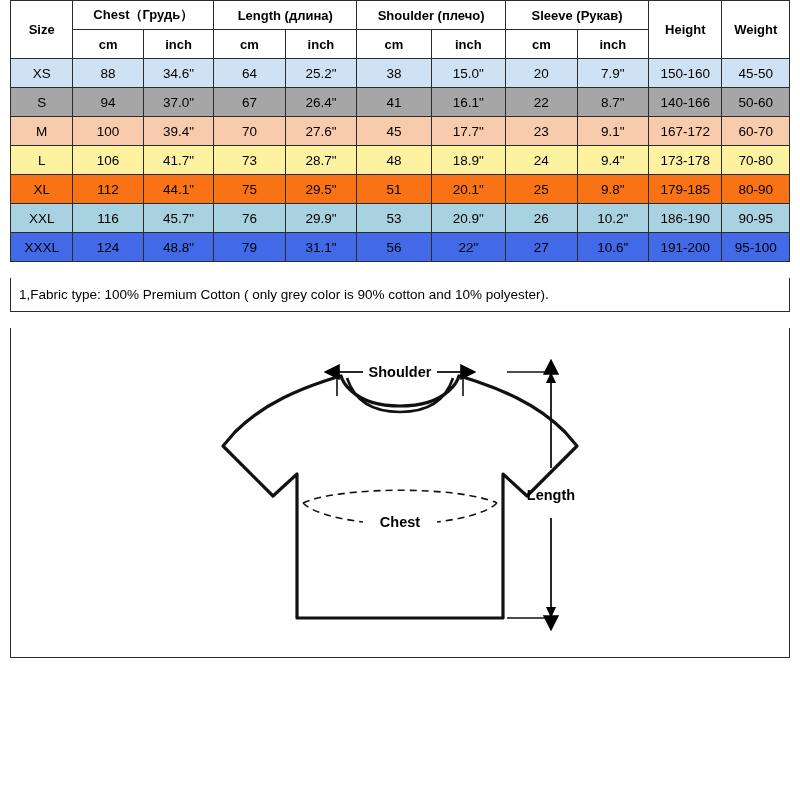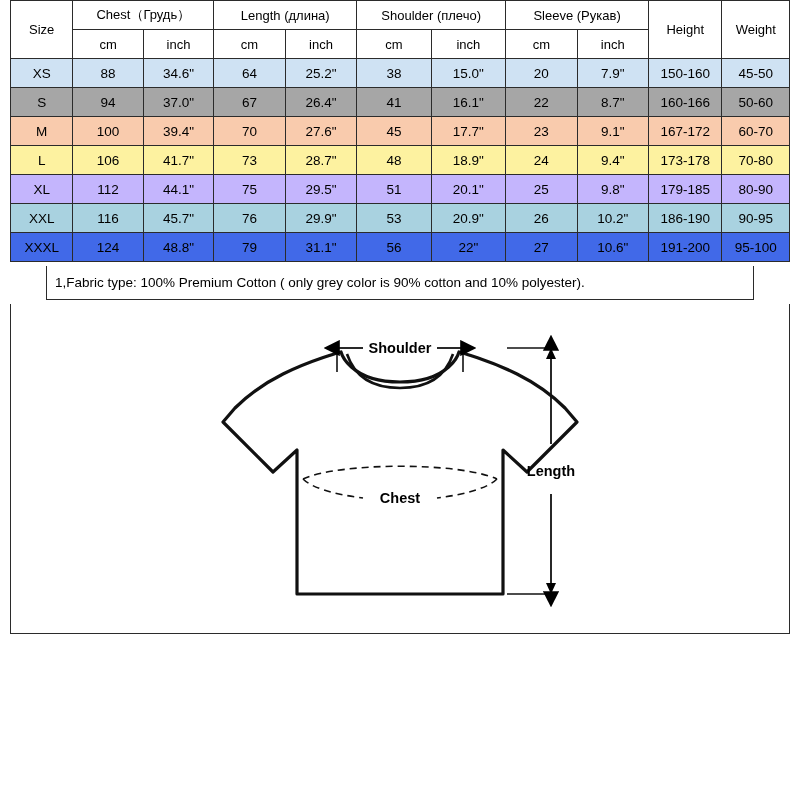--- a/index.html
+++ b/index.html
@@ -47,7 +47,7 @@
     overflow: hidden;
   }
   table.size-table th {
-    font-weight: normal;
+    font-weight: bold;
     background: #ffffff;
     font-size: 13px;
   }

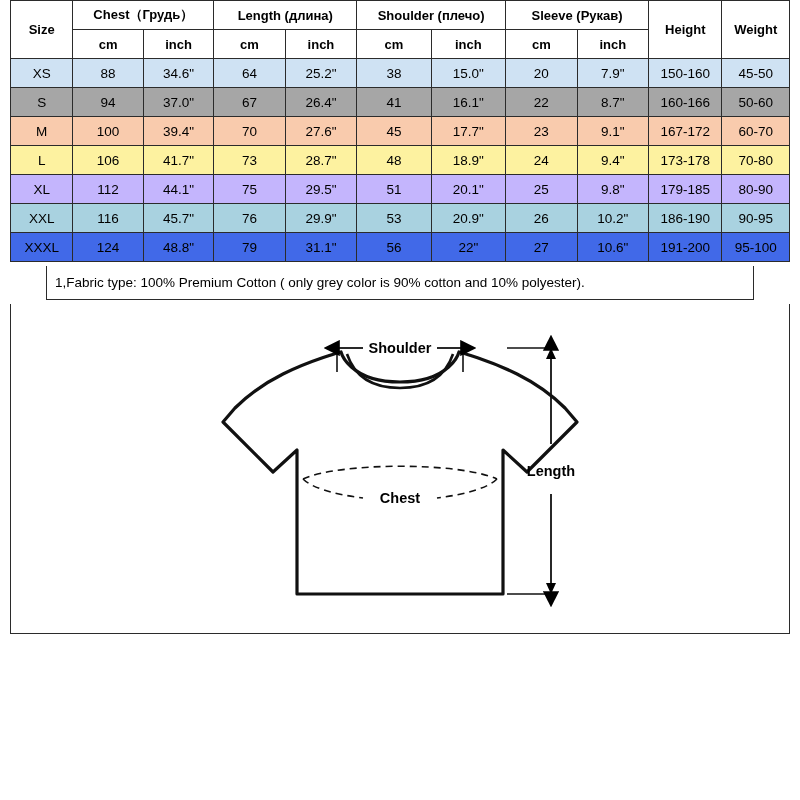--- a/index.html
+++ b/index.html
@@ -148,7 +148,7 @@
           <td>16.1"</td>
           <td>22</td>
           <td>8.7"</td>
-          <td>160-166</td>
+          <td>140-166</td>
           <td>50-60</td>
         </tr>
         <tr style="background: rgb(249, 203, 173);">

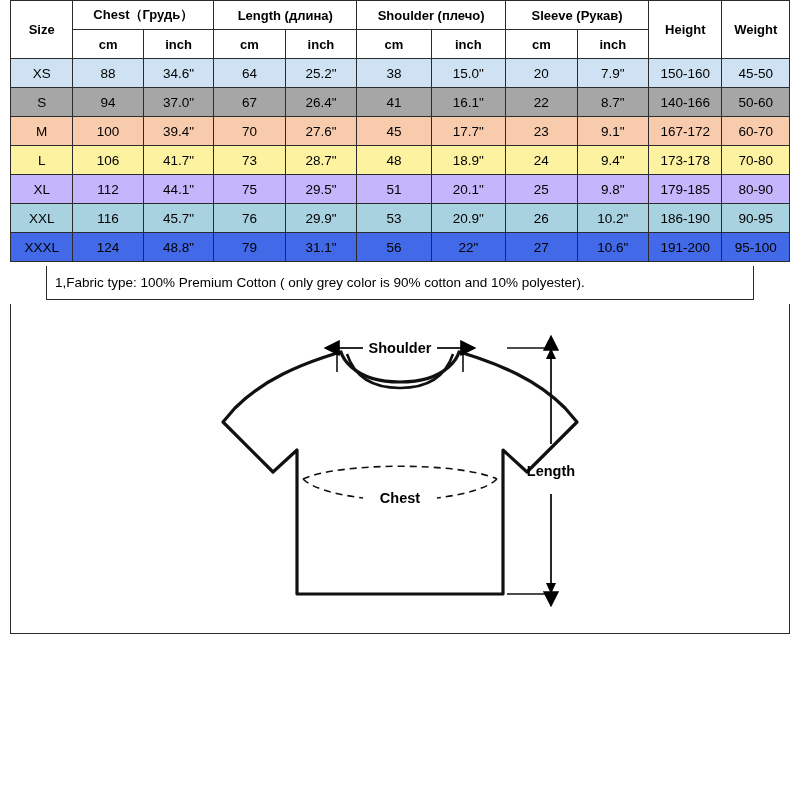--- a/index.html
+++ b/index.html
@@ -177,7 +177,7 @@
           <td>173-178</td>
           <td>70-80</td>
         </tr>
-        <tr style="background: #c4b5fd;">
+        <tr style="background: #f97316;">
           <td class="size-cell">XL</td>
           <td>112</td>
           <td>44.1"</td>

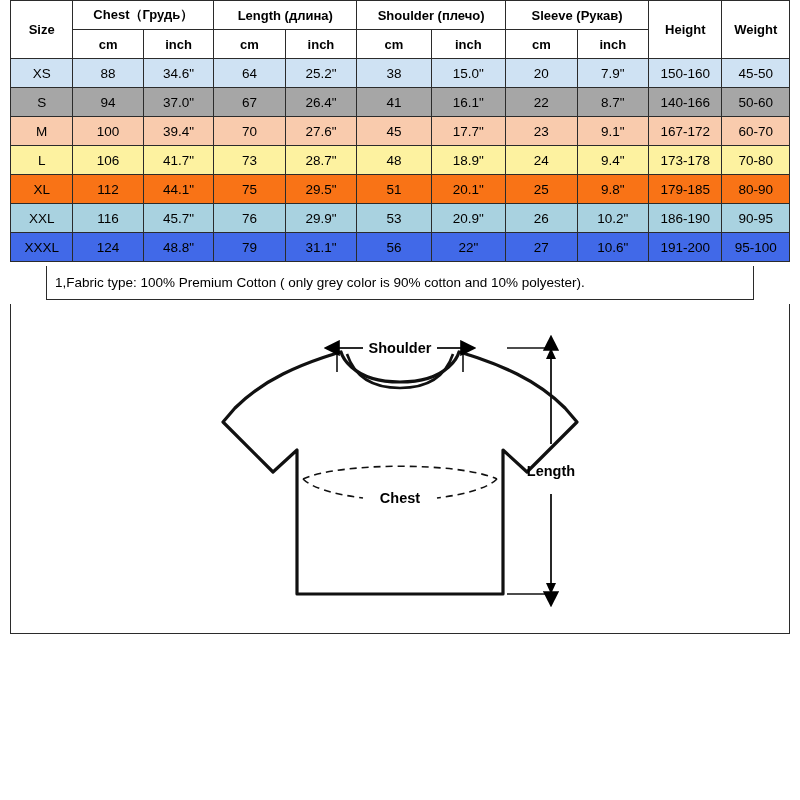--- a/index.html
+++ b/index.html
@@ -55,8 +55,8 @@
     font-weight: normal;
   }
   .notes {
-    width: 708px;
-    margin: 4px auto;
+    width: 780px;
+    margin: 16px auto;
     border-left: 1px solid #2b2b2b;
     border-right: 1px solid #2b2b2b;
     border-bottom: 1px solid #2b2b2b;

